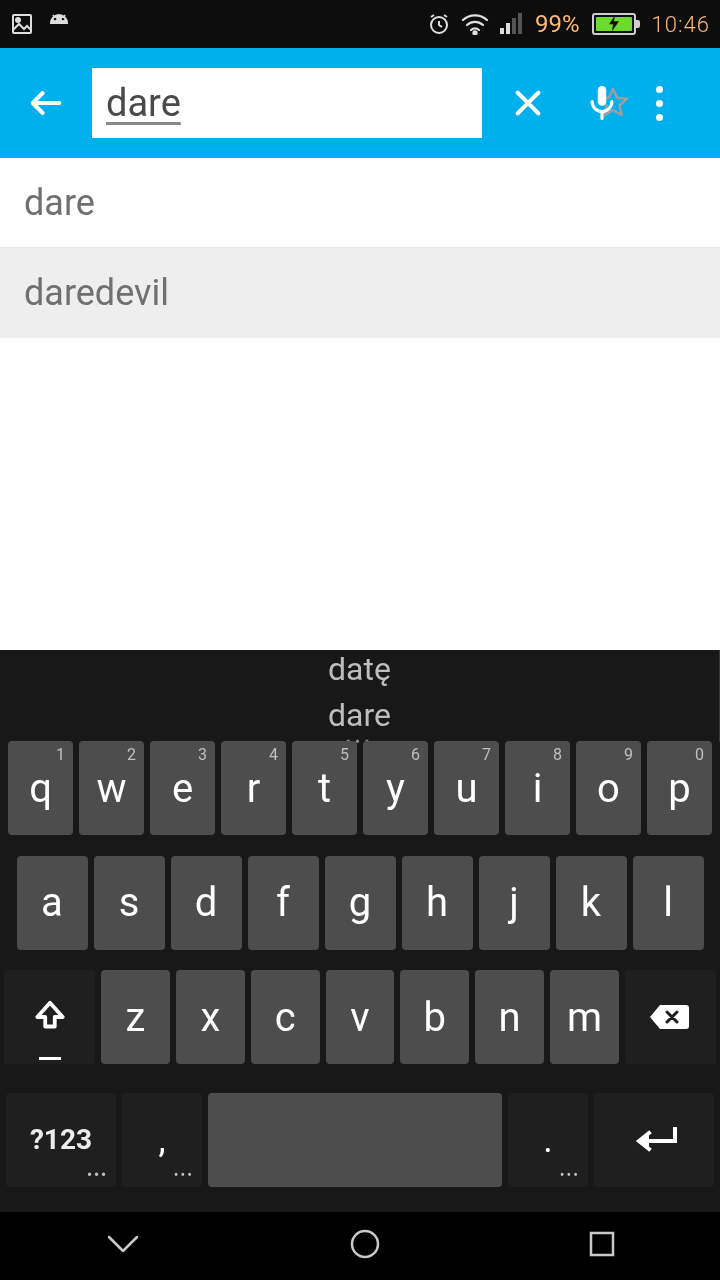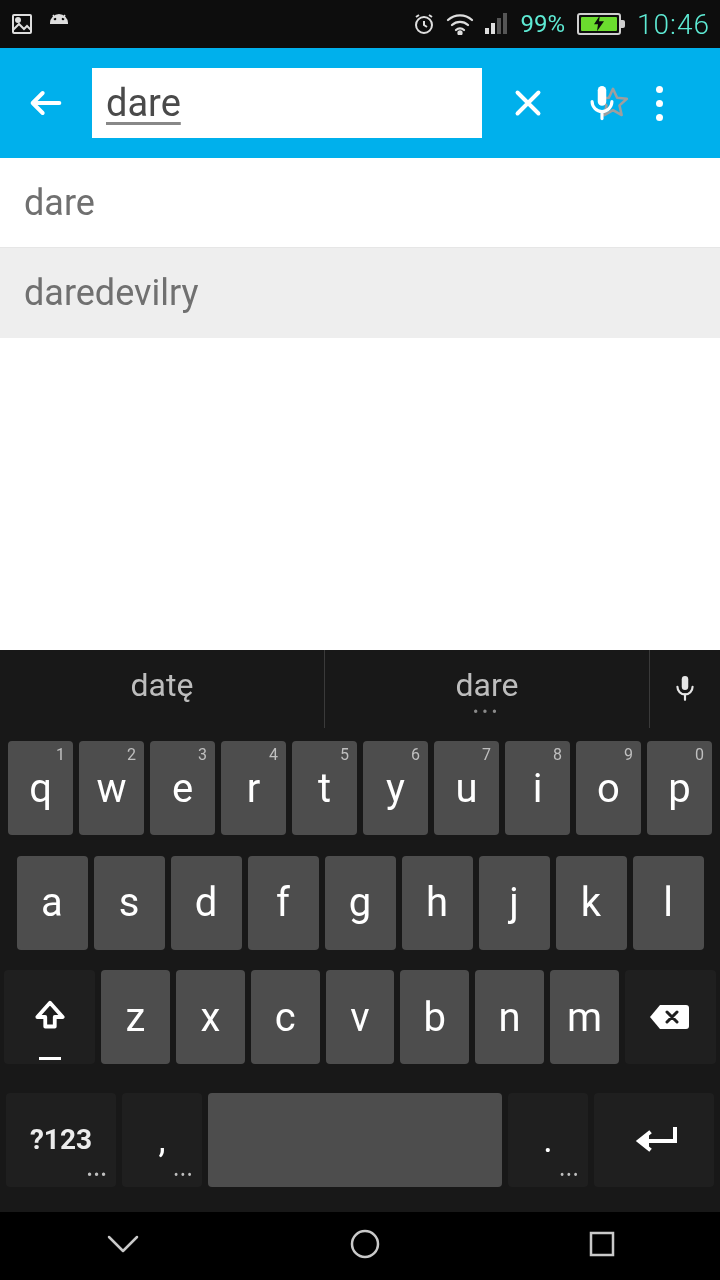--- a/index.html
+++ b/index.html
@@ -7,7 +7,7 @@
     body { width:720px; height:1280px; background:#000; font-family:Roboto,"Helvetica Neue",Arial,sans-serif; overflow:hidden; position:relative; }
 
     
-    .statusbar { height:48px; background:#0d0d0d; color:#5eead4; display:flex; align-items:center; padding:0 10px; }
+    .statusbar { height:48px; background:#0d0d0d; color:#fdba74; display:flex; align-items:center; padding:0 10px; }
     .sb-left { display:flex; gap:12px; align-items:center; }
     .sb-right { margin-left:auto; display:flex; gap:10px; align-items:center; }
     .sb-time { font-size:28px; letter-spacing:1px; margin-left:6px; font-weight:300; }

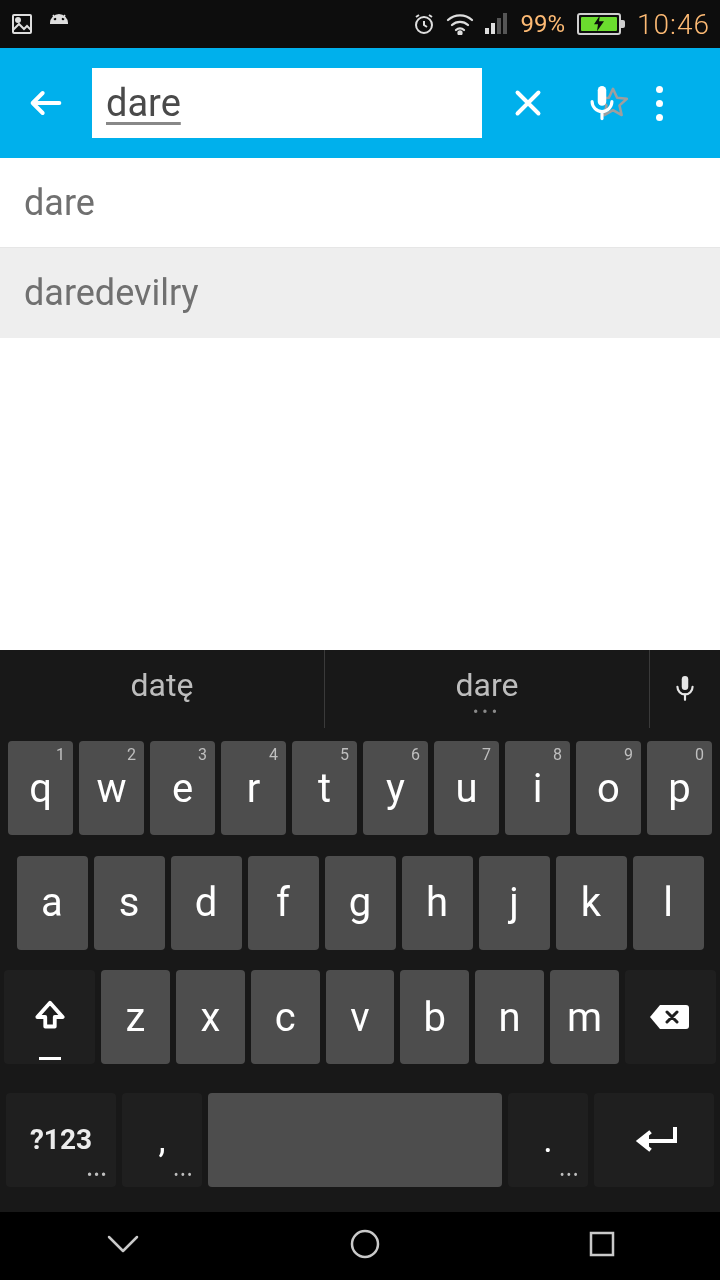--- a/index.html
+++ b/index.html
@@ -10,7 +10,7 @@
     .statusbar { height:48px; background:#0d0d0d; color:#fdba74; display:flex; align-items:center; padding:0 10px; }
     .sb-left { display:flex; gap:12px; align-items:center; }
     .sb-right { margin-left:auto; display:flex; gap:10px; align-items:center; }
-    .sb-time { font-size:28px; letter-spacing:1px; margin-left:6px; font-weight:300; }
+    .sb-time { font-size:22px; letter-spacing:1px; margin-left:6px; font-weight:300; }
     .sb-batt { font-size:24px; margin-right:2px; }
     .sb-ico svg { display:block; }
 

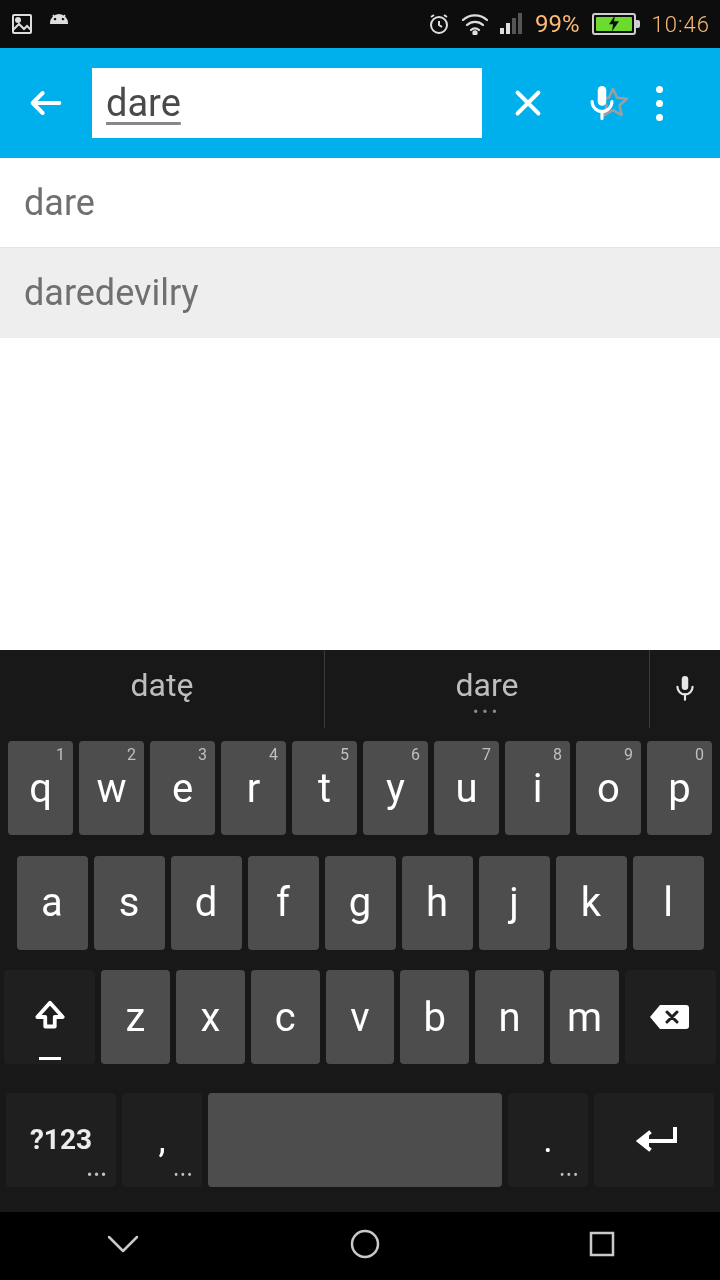--- a/index.html
+++ b/index.html
@@ -154,6 +154,7 @@
 
 <div class="suggestions">
   <div class="sugg-item">dare</div>
+  <div class="sugg-item">daredevil</div>
   <div class="sugg-item">daredevilry</div>
 </div>
 

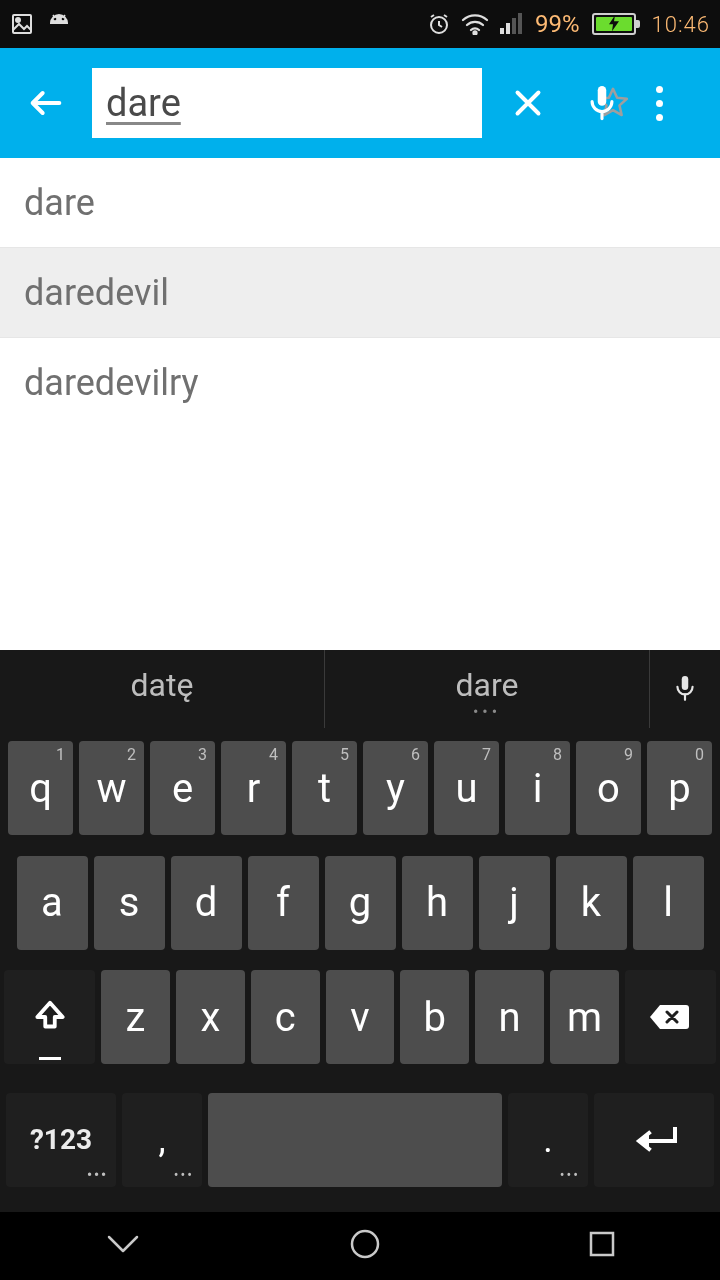--- a/index.html
+++ b/index.html
@@ -155,7 +155,6 @@
 <div class="suggestions">
   <div class="sugg-item">dare</div>
   <div class="sugg-item">daredevil</div>
-  <div class="sugg-item">daredevilry</div>
 </div>
 
 <div class="keyboard">

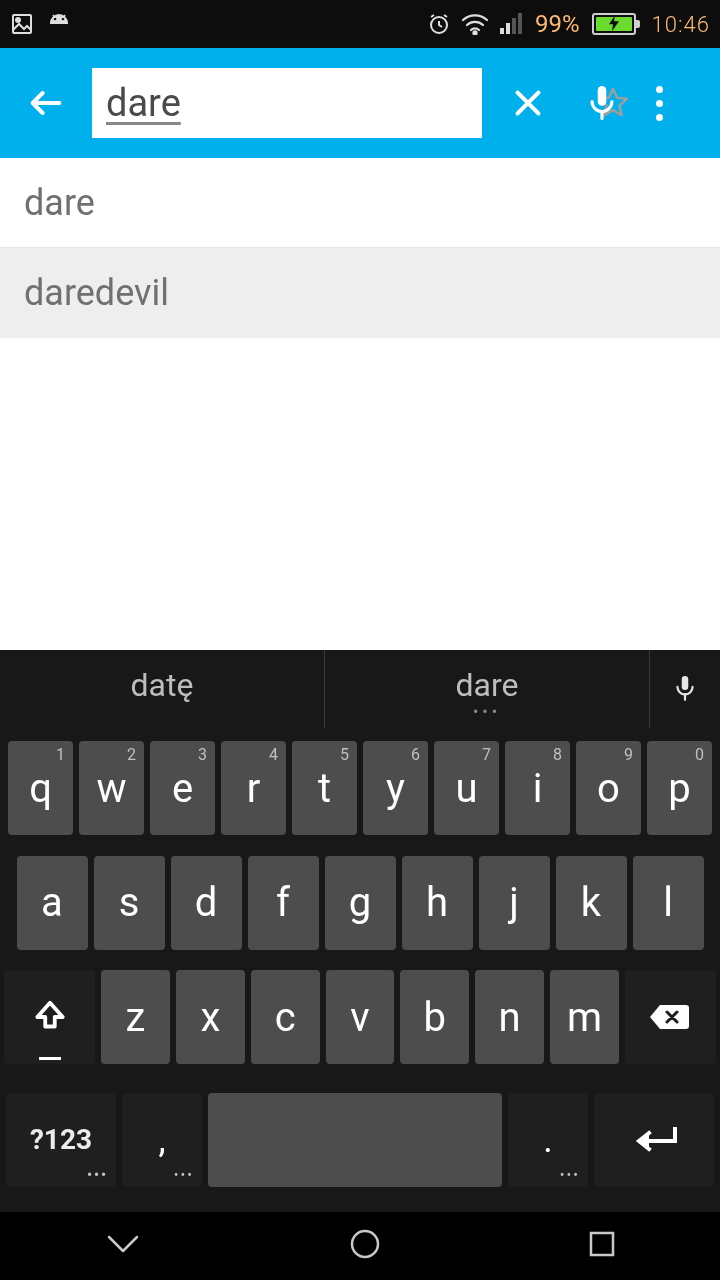--- a/index.html
+++ b/index.html
@@ -31,7 +31,7 @@
 
     
     .keyboard { position:absolute; left:0; right:0; top:650px; bottom:68px; background:#181818; display:flex; flex-direction:column; }
-    .kb-predict { height:78px; display:flex; align-items:stretch; color:#bdbdbd; }
+    .kb-predict { height:78px; display:flex; align-items:stretch; color:#bdbdbd;flex-direction:column; }
     .kb-pred { flex:1; display:flex; flex-direction:column; align-items:center; justify-content:center; font-size:32px; cursor:pointer; border-right:1px solid #3a3a3a; }
     .kb-pred:last-of-type { border-right:0; }
     .kb-pred .sub { font-size:16px; color:#8a8a8a; letter-spacing:4px; margin-top:-2px; height:10px;}

